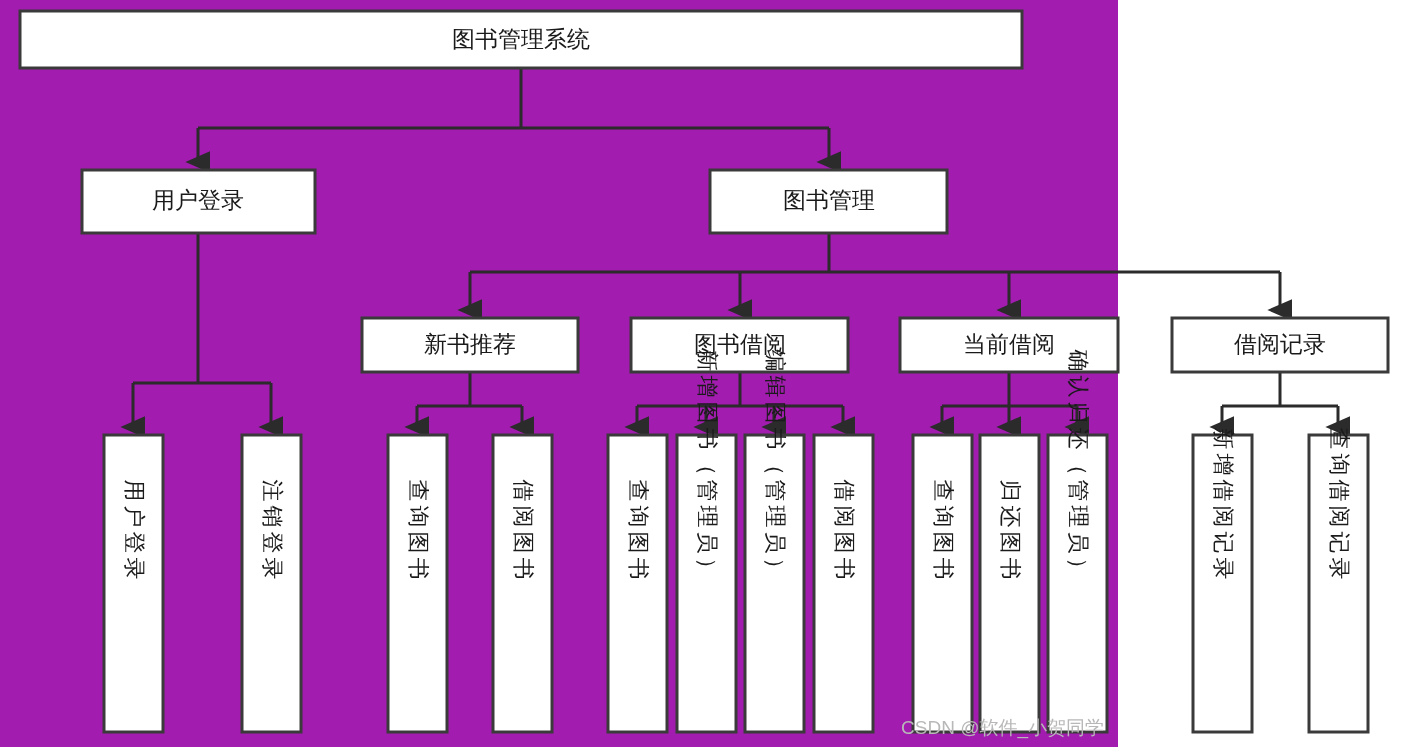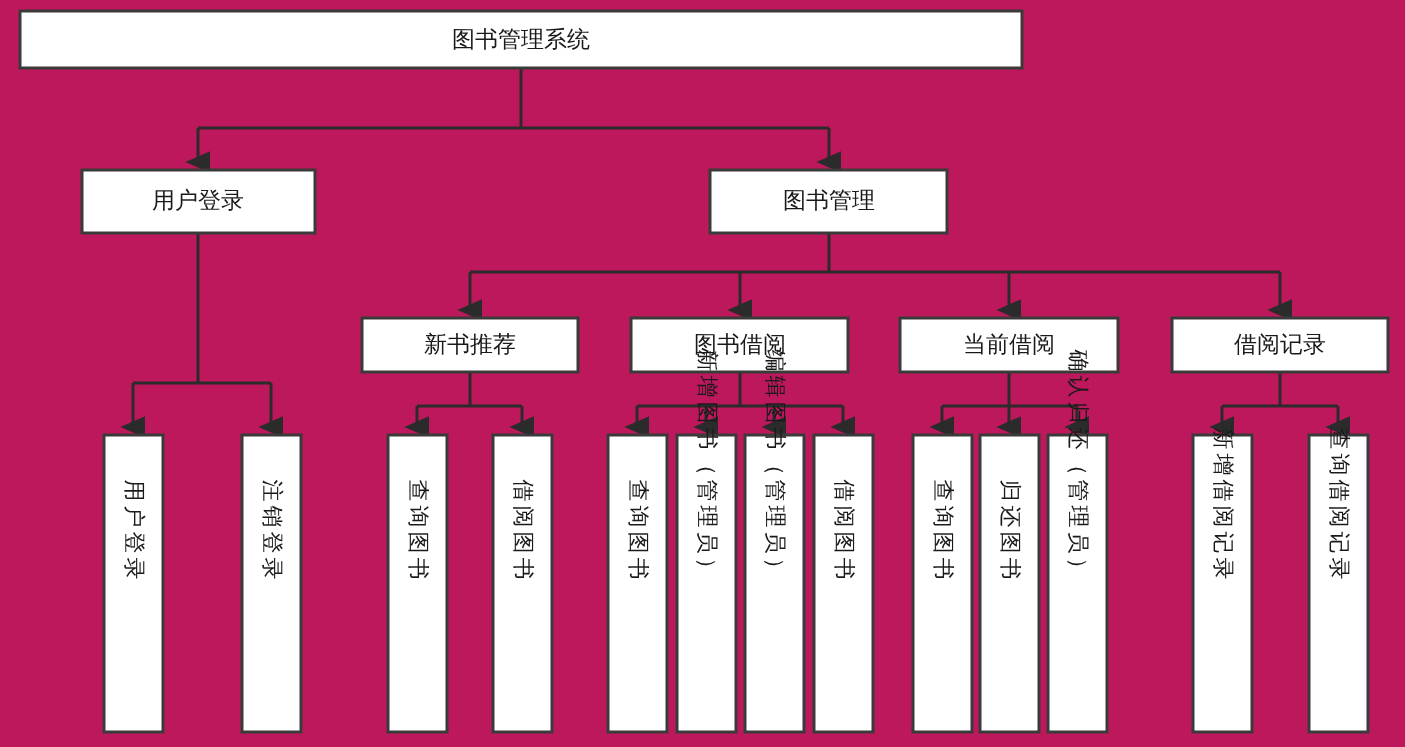--- a/index.html
+++ b/index.html
@@ -15,9 +15,9 @@
   }
   #diagram-root {
     position: relative;
-    width: 1405px;
+    width: 1118px;
     height: 747px;
-    background: #be185d;
+    background: #a21caf;
   }
   svg.diagram {
     position: absolute;

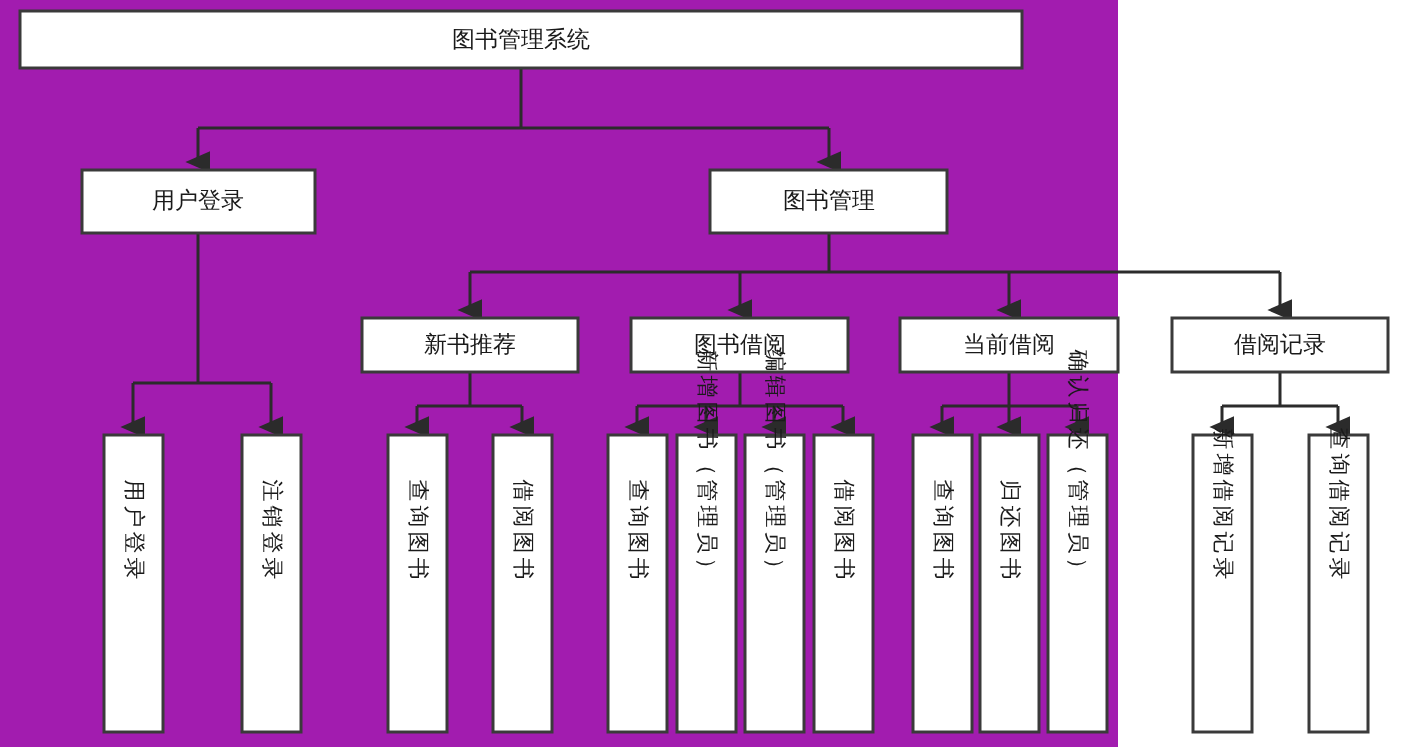--- a/index.html
+++ b/index.html
@@ -230,6 +230,7 @@
     </g>
   </svg>
 
+  <div class="watermark">CSDN @软件_小贺同学</div>
 </div>
 
 </body></html>

